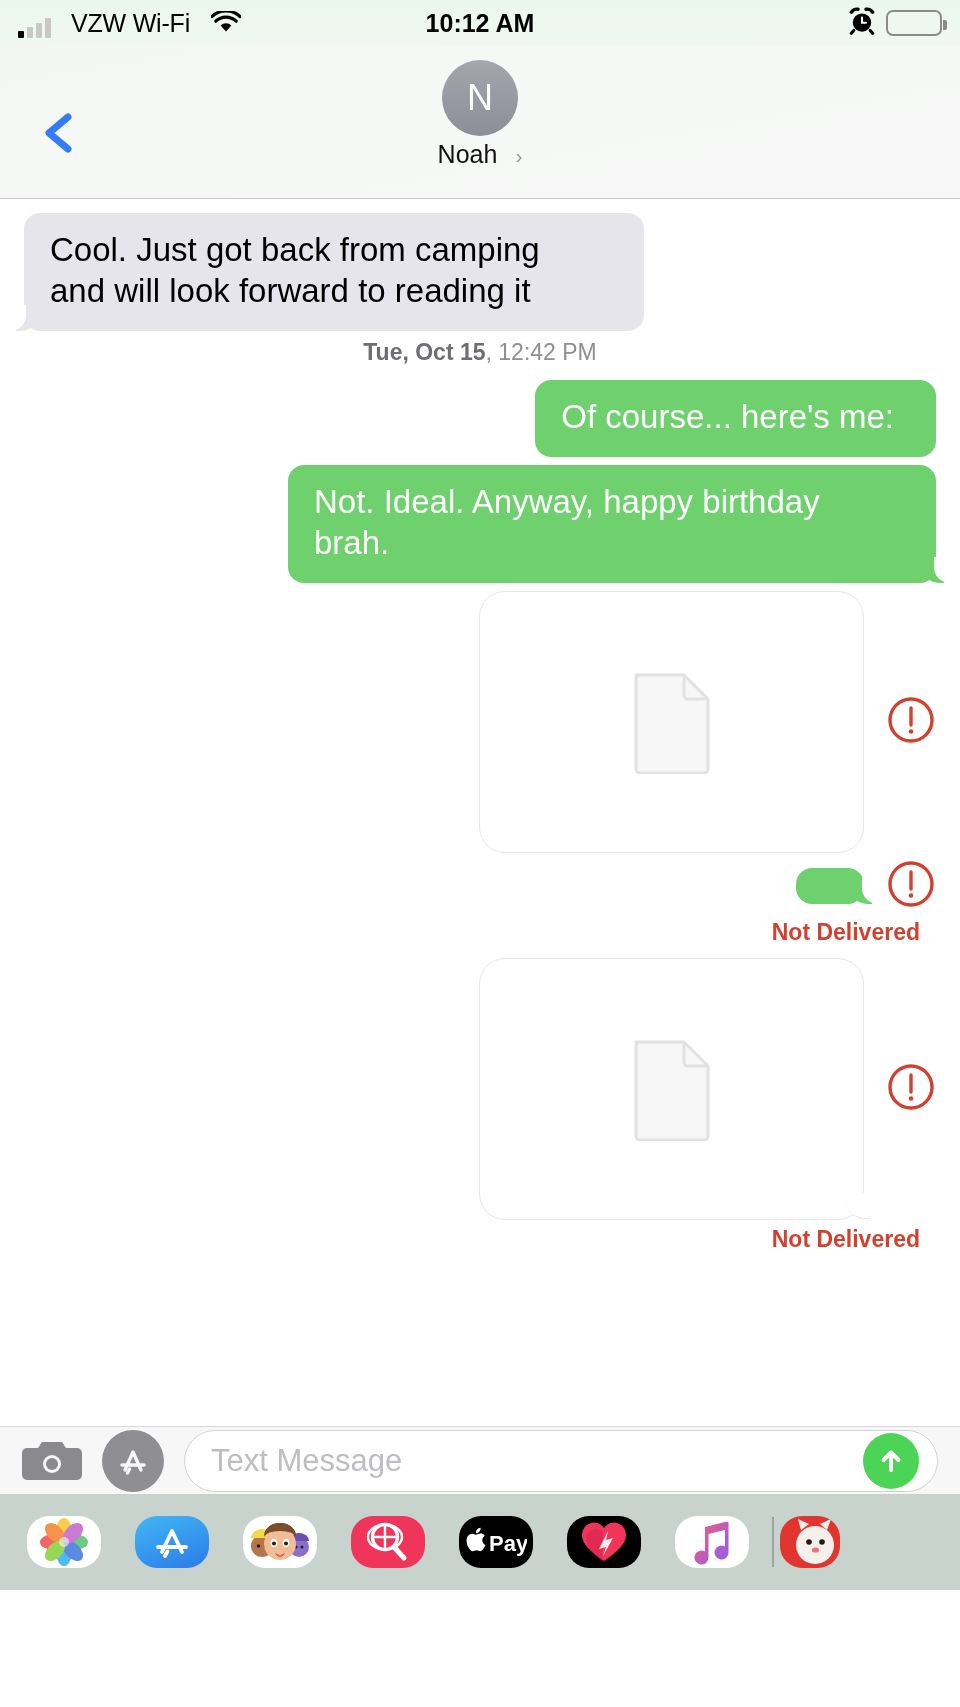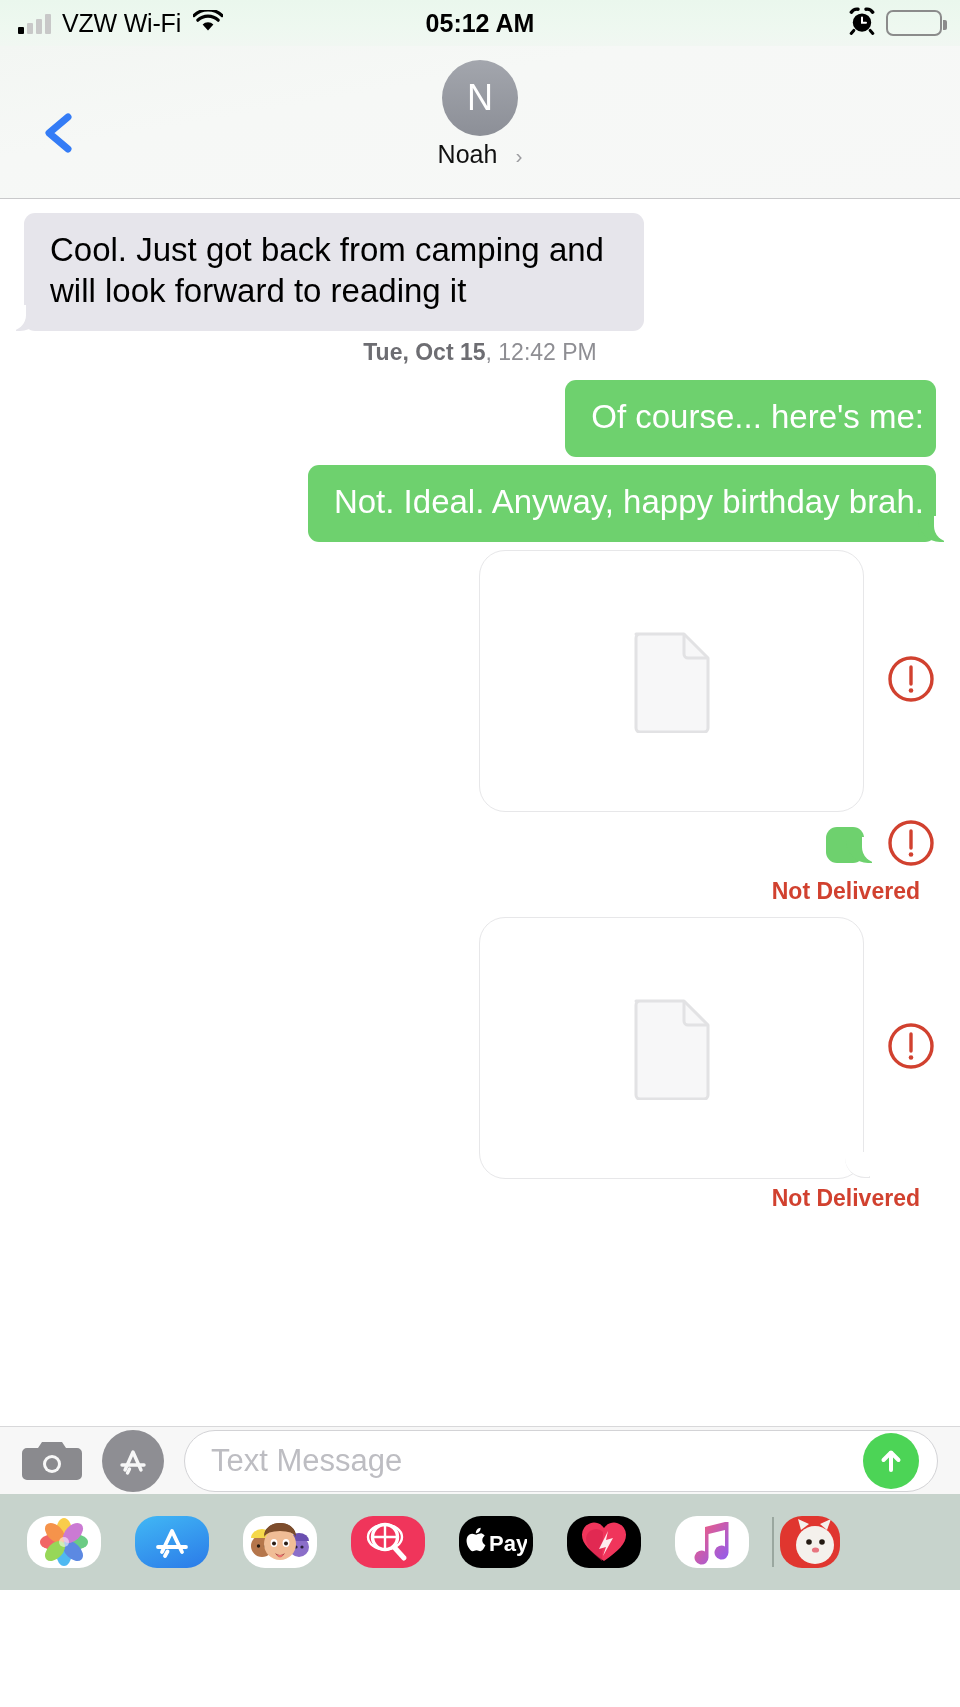--- a/index.html
+++ b/index.html
@@ -19,7 +19,7 @@
     display:flex; align-items:center;
     padding:0 18px;
   }
-  .sb-left{ display:flex; align-items:center; gap:11px; }
+  .sb-left{ display:flex; align-items:flex-end; gap:20px; }
   .signal{ display:flex; align-items:flex-end; gap:3px; height:21px; }
   .signal i{ display:block; width:6px; border-radius:1px; background:#c8c8c8; }
   .signal i.on{ background:#000; }

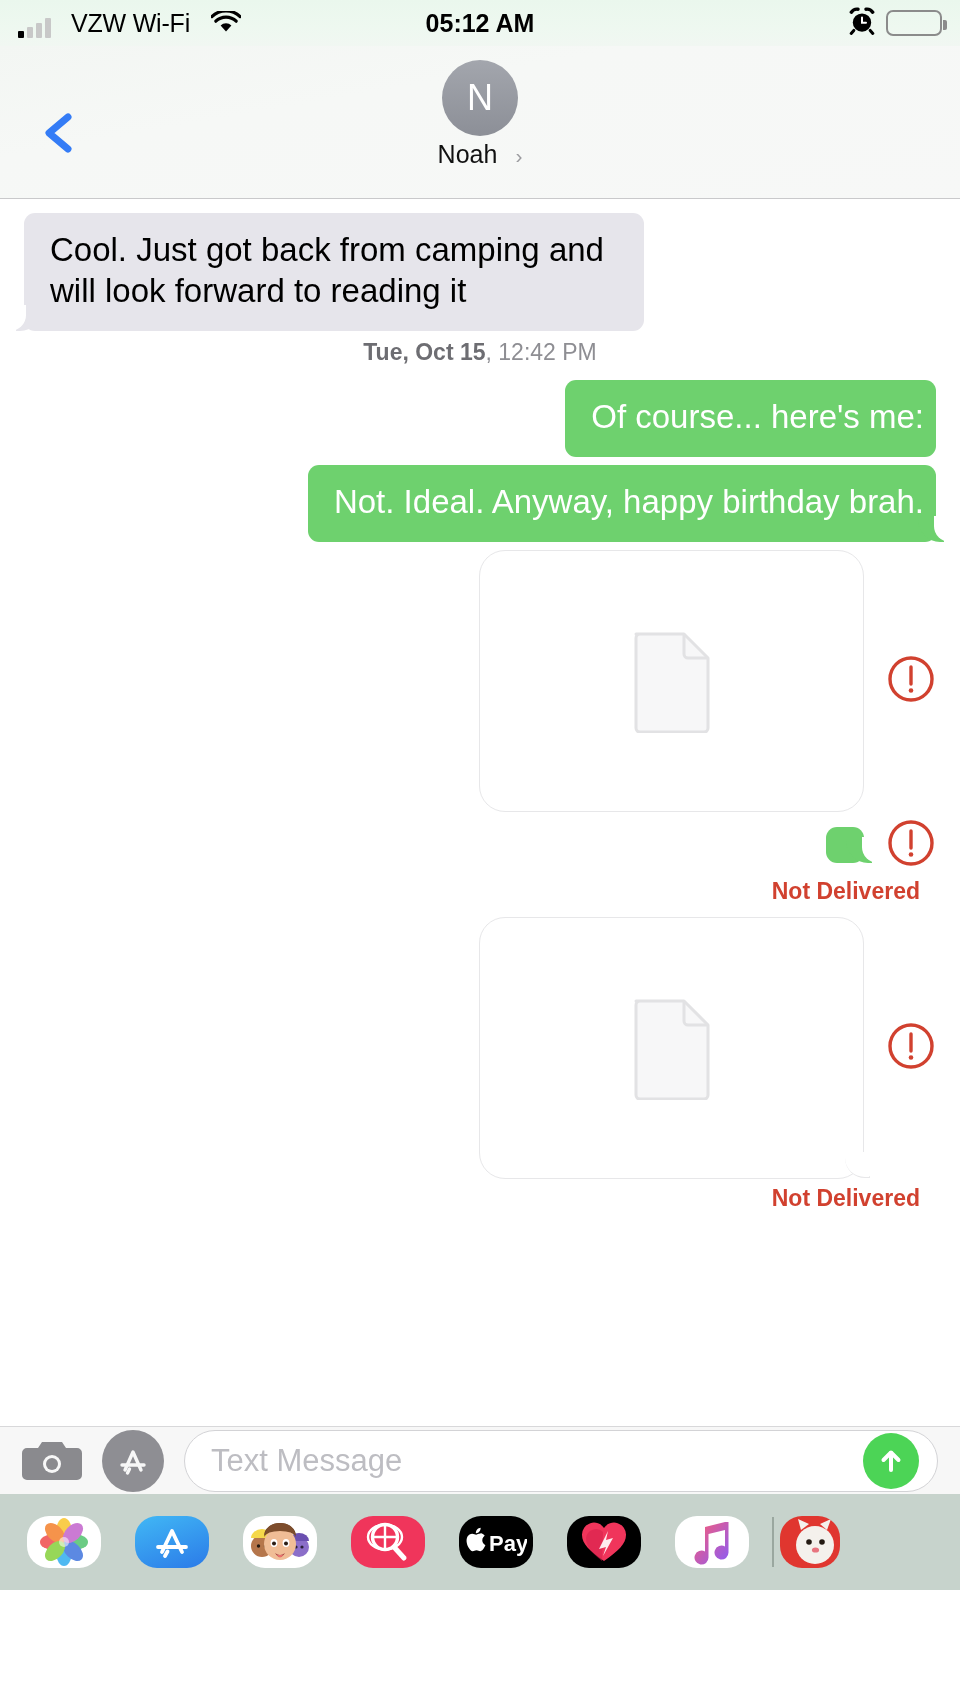--- a/index.html
+++ b/index.html
@@ -210,7 +210,7 @@
     </span>
   </div>
 
-  <div class="sb-time">05:12 AM</div>
+  <div class="sb-time">10:12 AM</div>
 
   <div class="sb-right">
     <span>

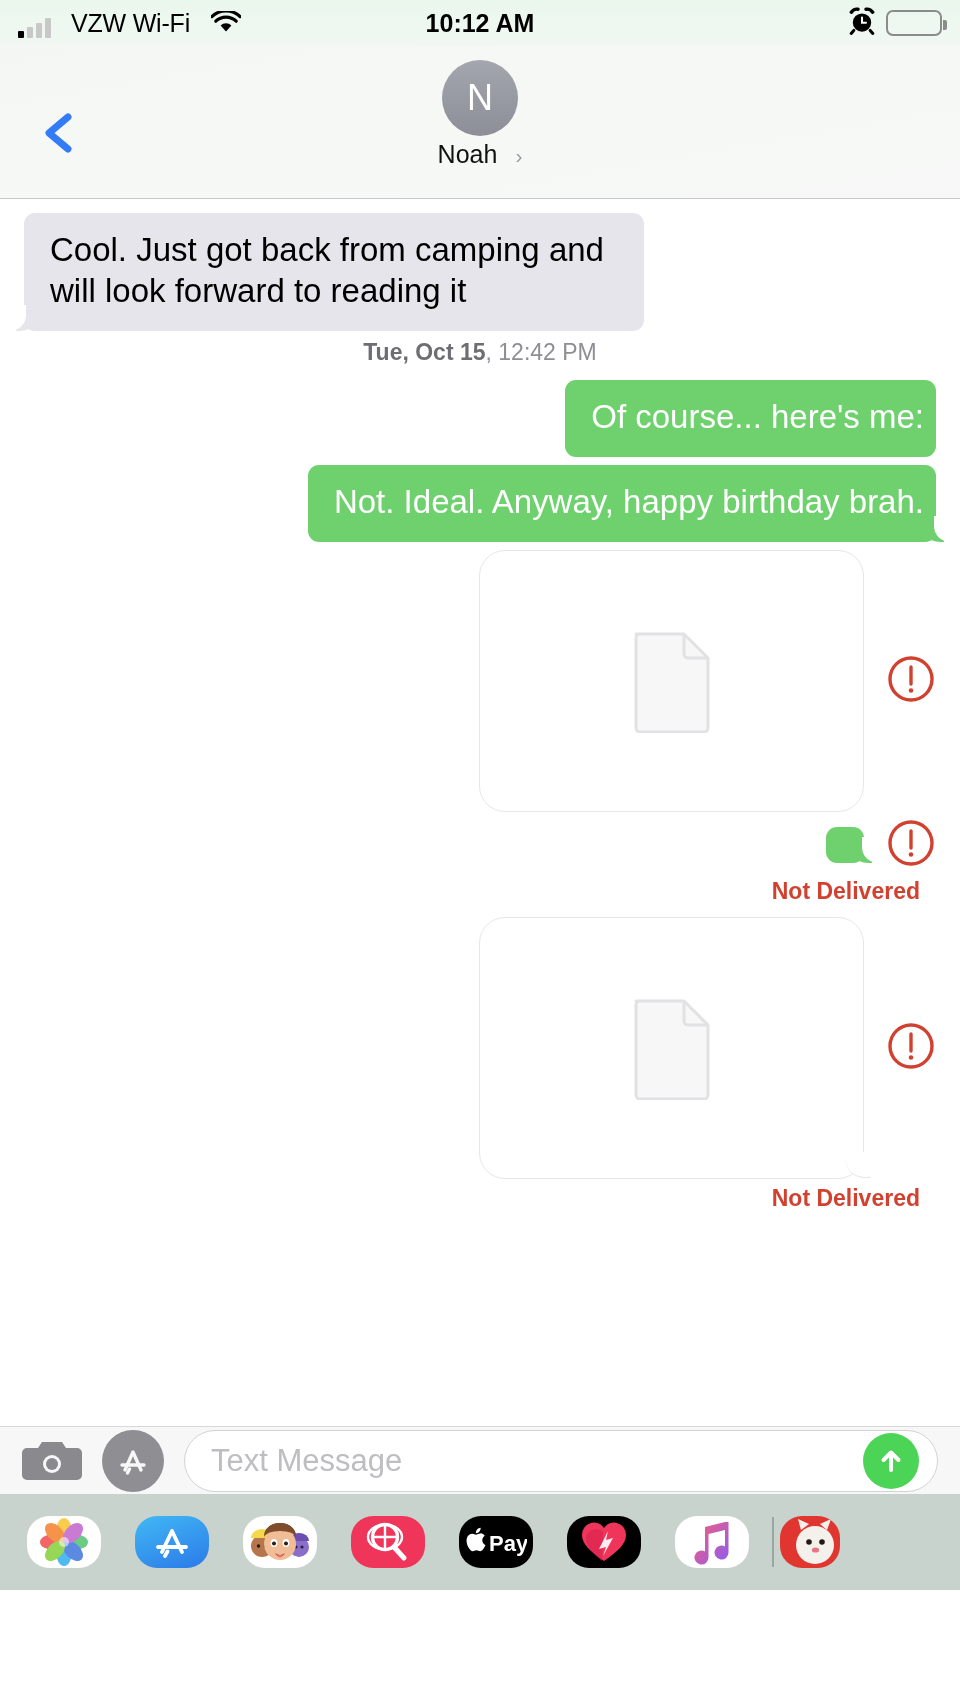--- a/index.html
+++ b/index.html
@@ -79,8 +79,8 @@
   .row.out{ justify-content:flex-end; align-items:flex-start; }
 
   .bubble{
-    max-width:620px; padding:17px 12px 19px 26px;
-    border-radius:11px; font-size:33px; line-height:1.24;
+    max-width:620px; padding:17px 42px 19px 26px;
+    border-radius:16px; font-size:33px; line-height:1.24;
     position:relative; word-wrap:break-word;
   }
   .bubble.gray{ background:#e6e5eb; color:#000; }

